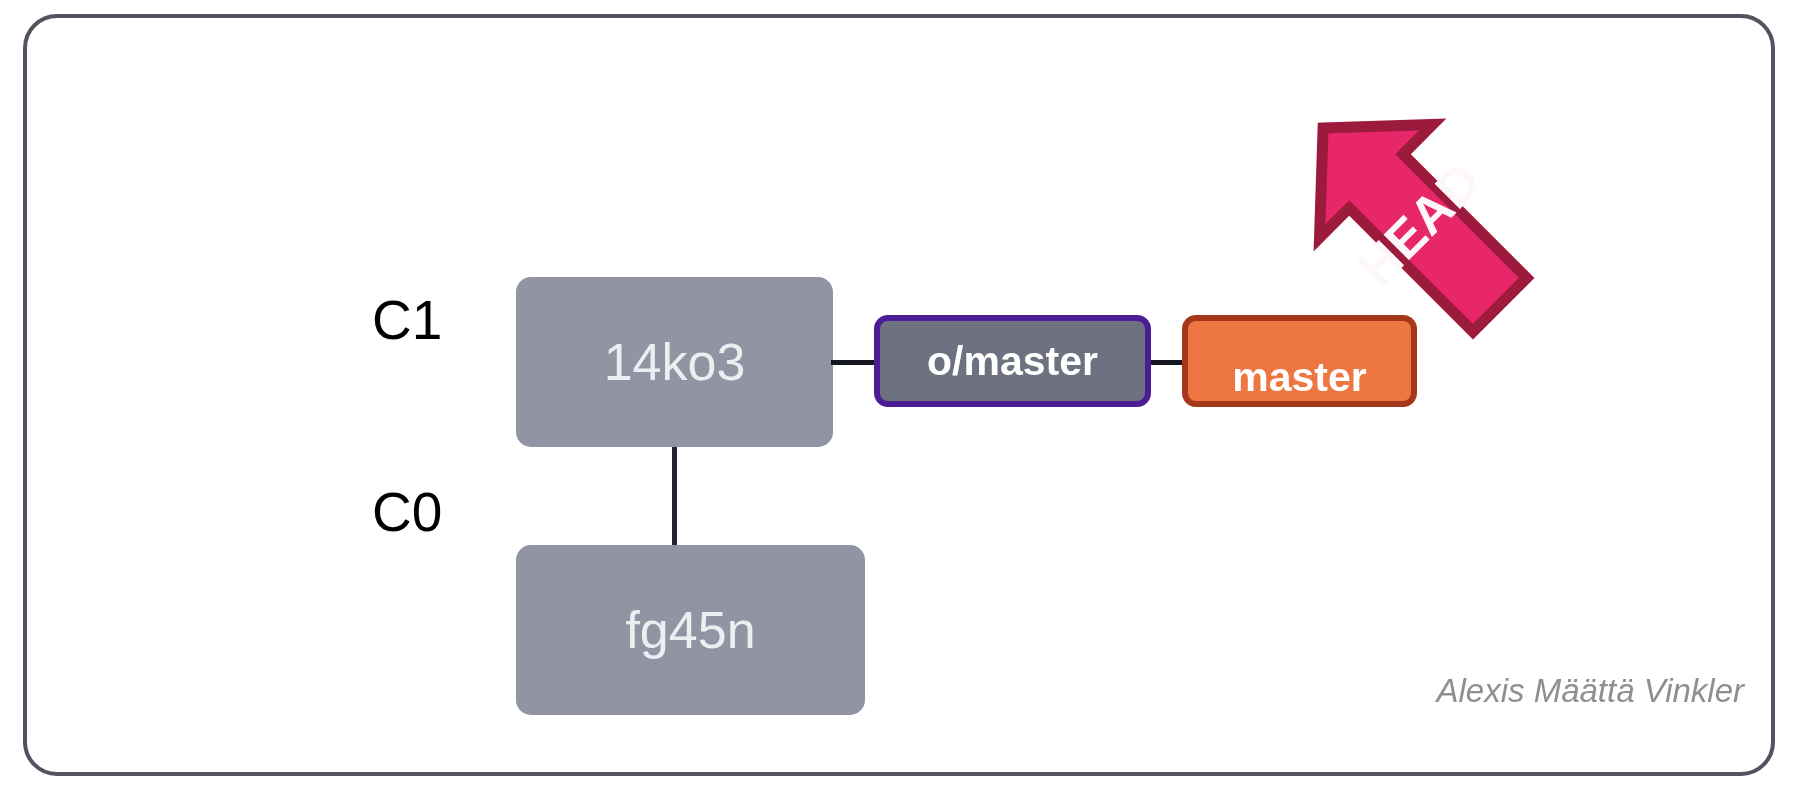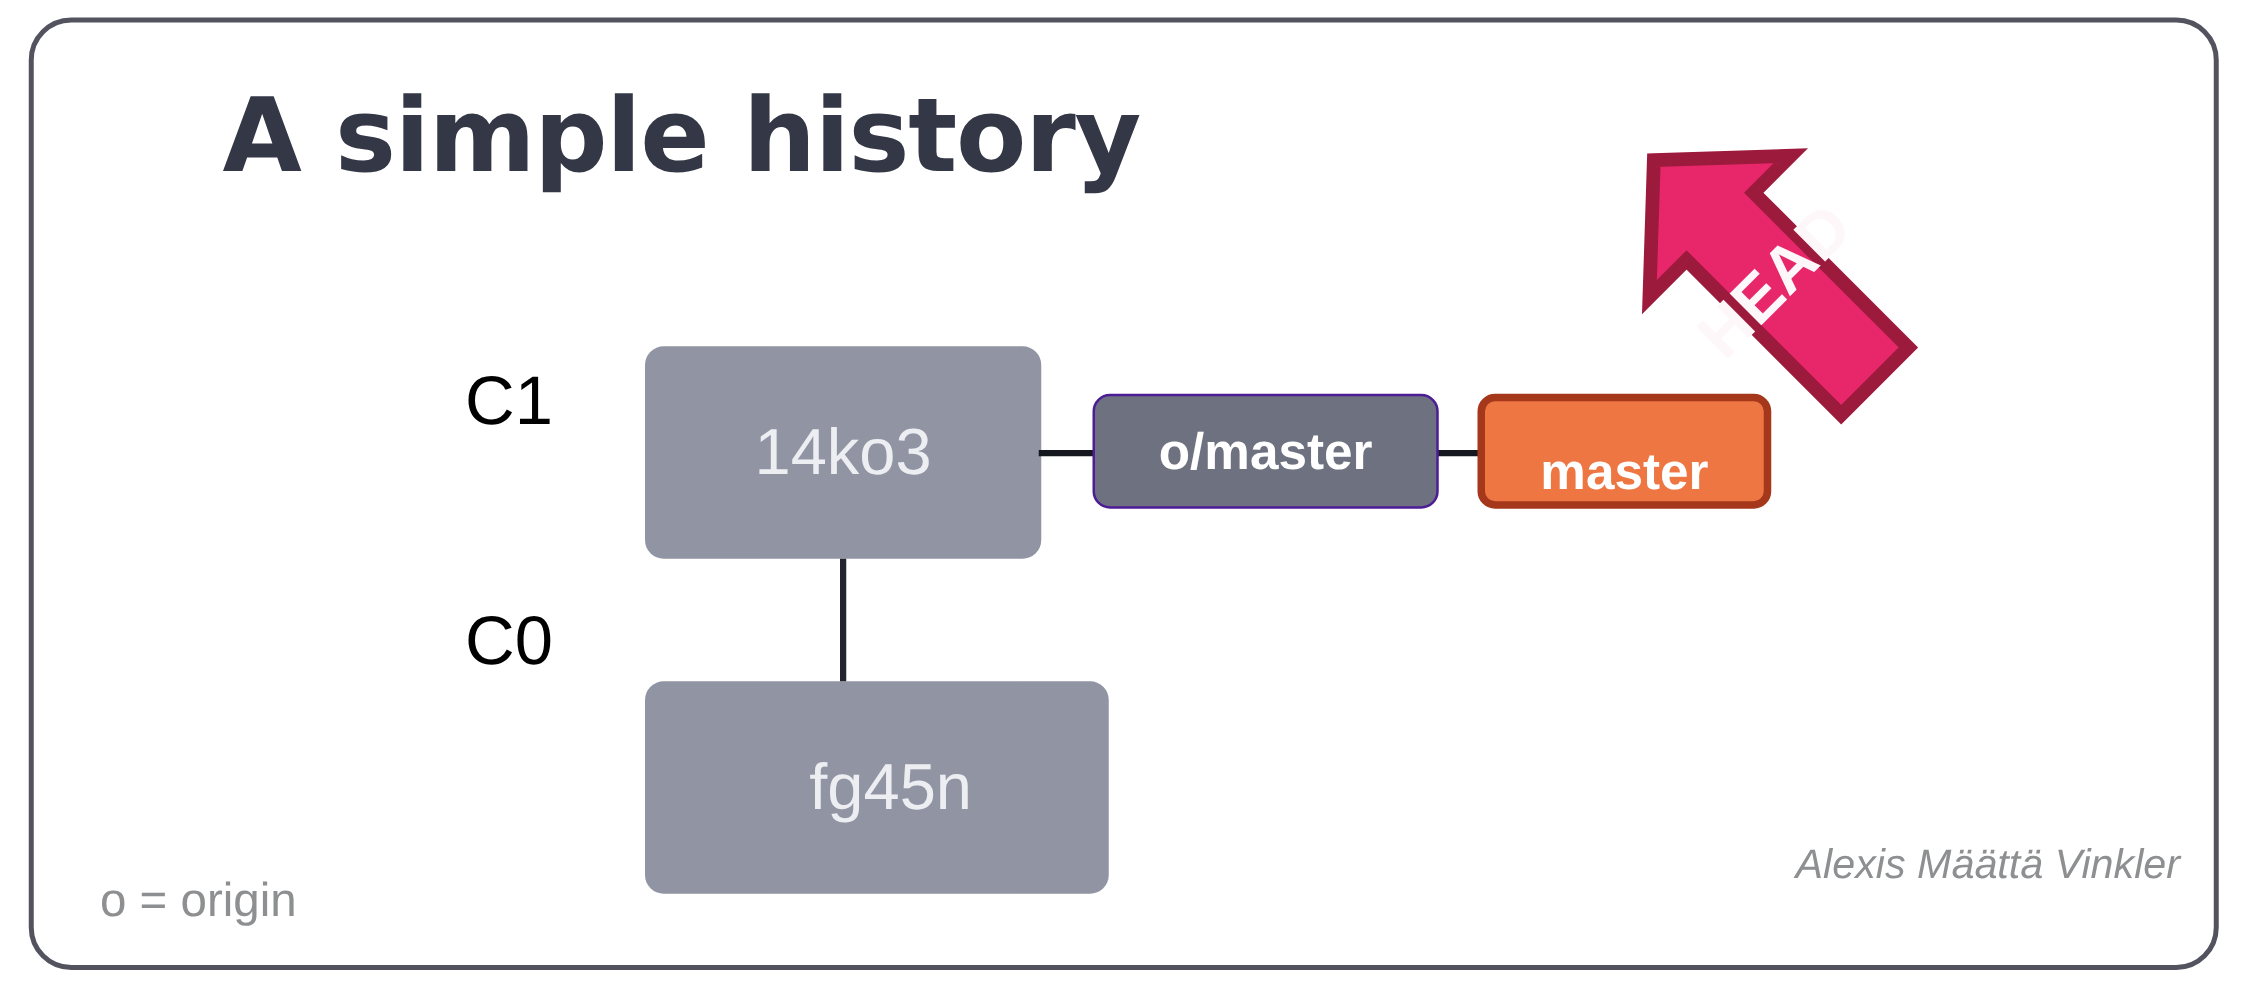--- a/index.html
+++ b/index.html
@@ -166,7 +166,6 @@
 
   <div class="frame"></div>
 
-  <div class="title">A simple history</div>
 
   <div class="commit-label" id="label-c1">C1</div>
 

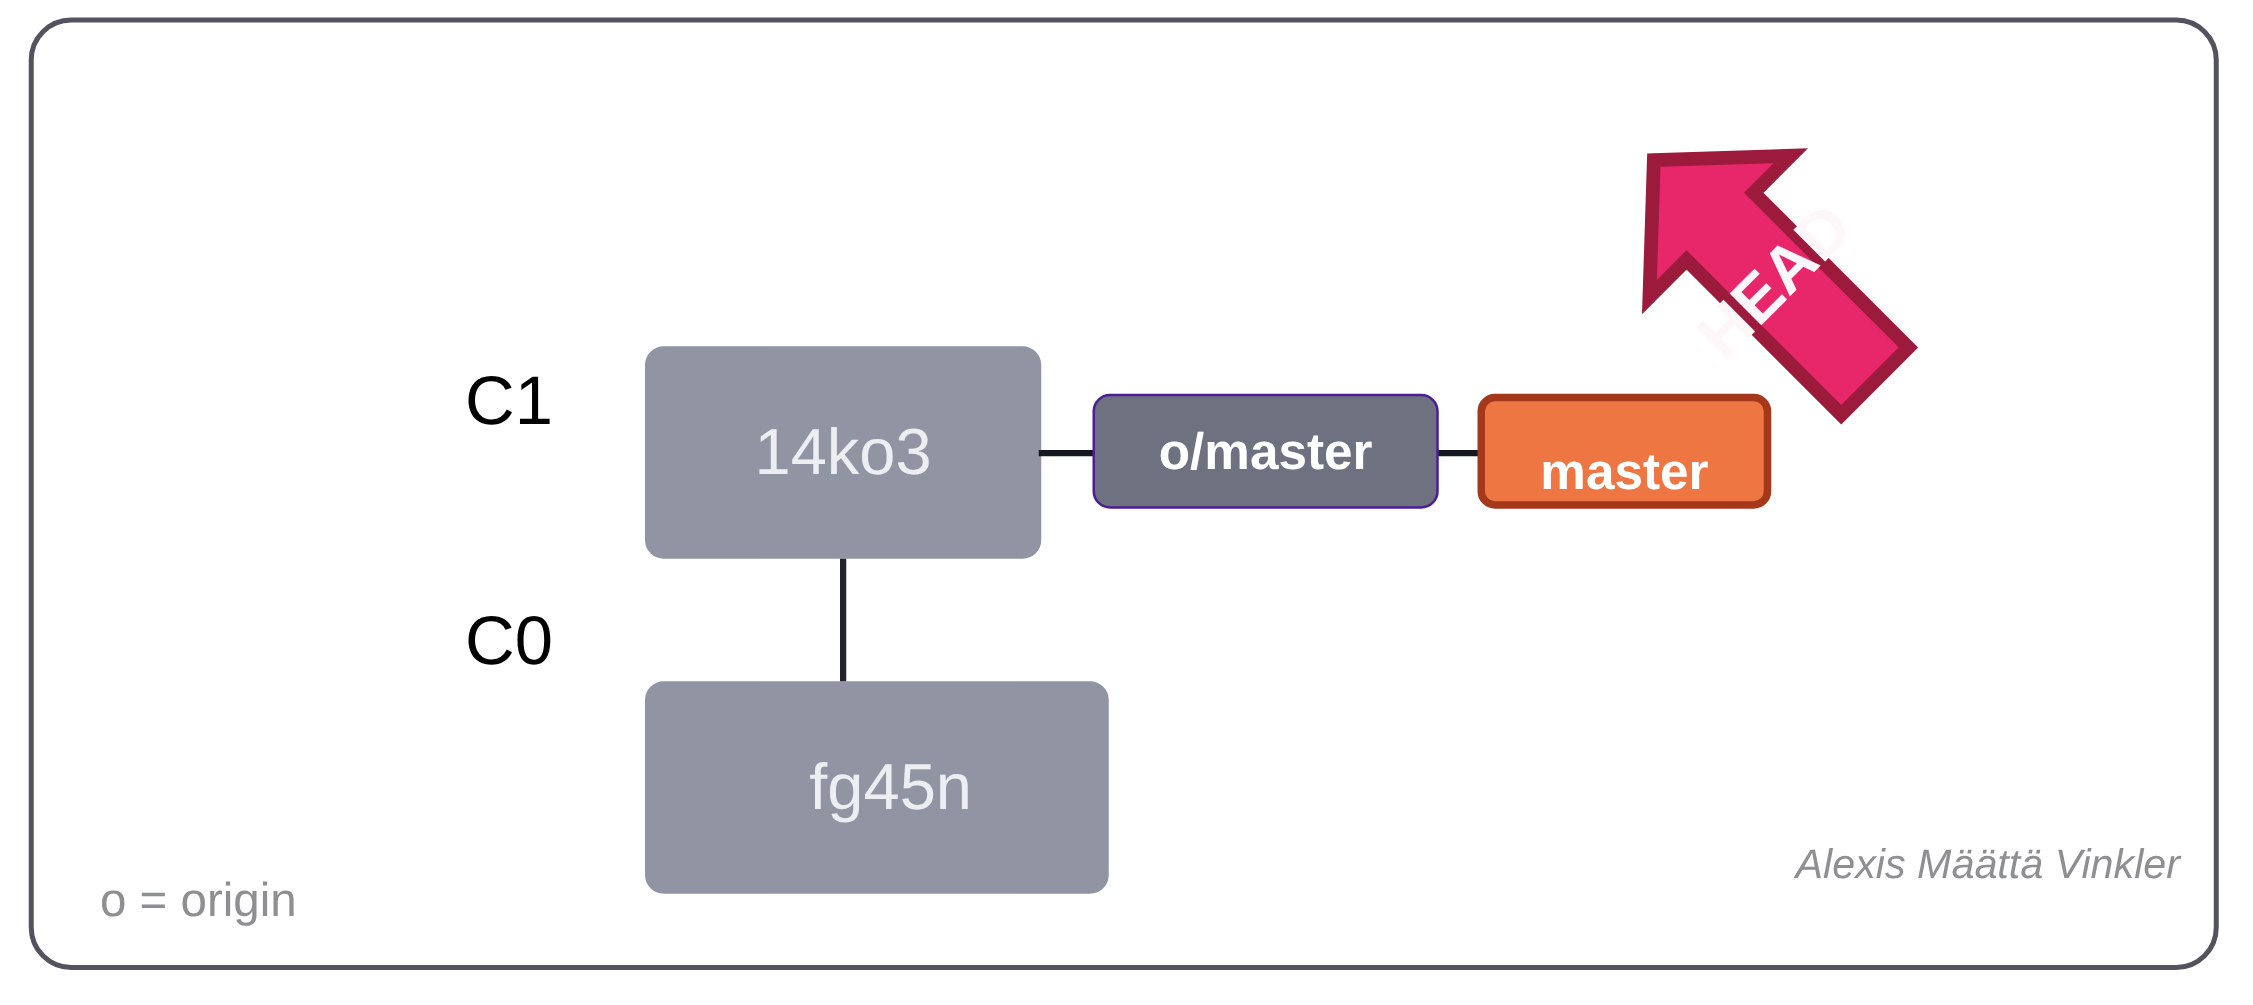--- a/index.html
+++ b/index.html
@@ -109,7 +109,7 @@
     left: 874px; top: 315px;
     width: 277px; height: 92px;
     background: #6e7280;
-    border: 2px solid #4c1d95;
+    border: 6px solid #4c1d95;
   }
   #badge-master {
     left: 1182px; top: 315px;

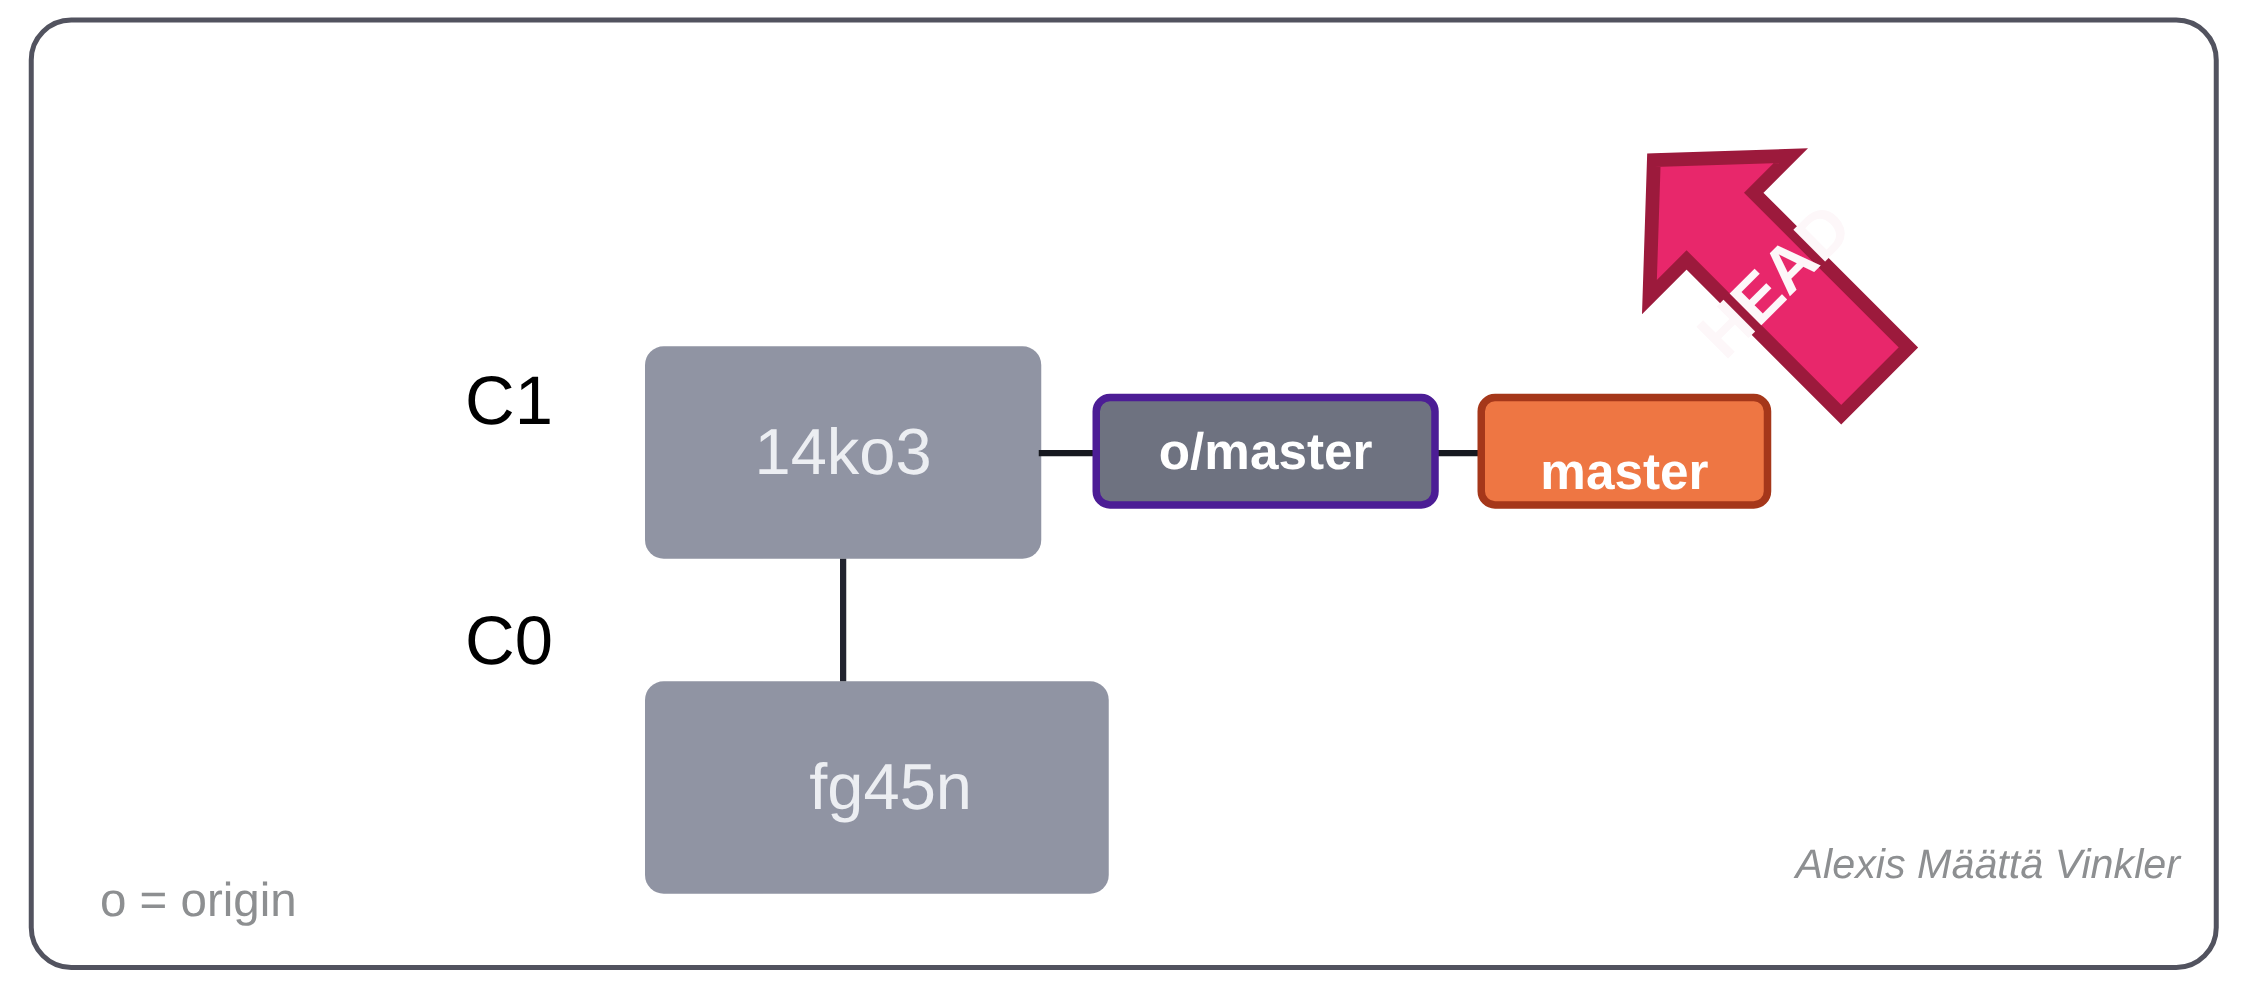--- a/index.html
+++ b/index.html
@@ -69,7 +69,7 @@
     font-family: "Liberation Sans", sans-serif;
   }
   #node-c1 { left: 516px; top: 277px; width: 317px; height: 170px; }
-  #node-c0 { left: 516px; top: 545px; width: 349px; height: 170px; padding-left: 22px; }
+  #node-c0 { left: 516px; top: 545px; width: 349px; height: 170px; }
 
   
   .connector-vertical {

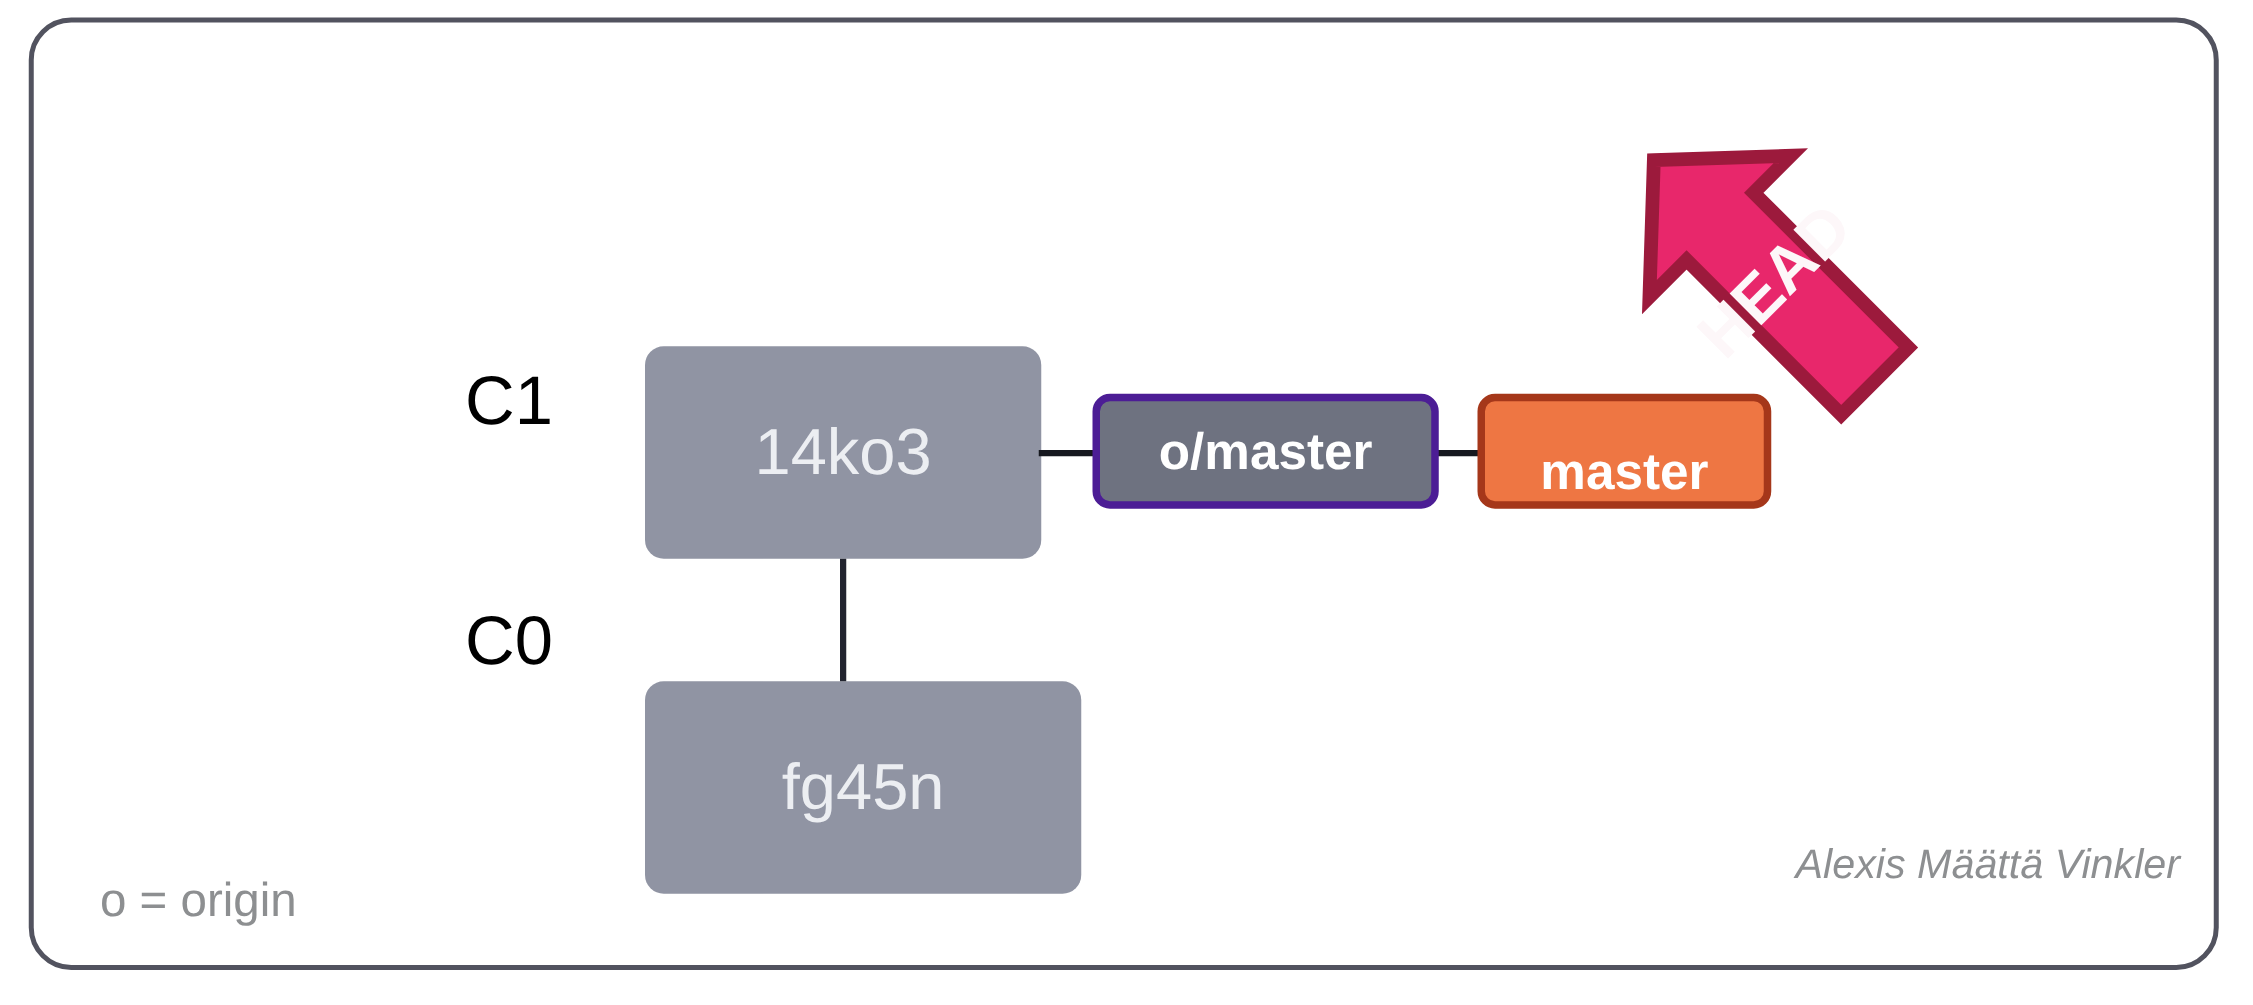--- a/index.html
+++ b/index.html
@@ -203,7 +203,6 @@
     </svg>
   </div>
 
-  <div class="legend">o = origin</div>
 
   <div class="credit" id="credit-author">Alexis Määttä Vinkler</div>
 

